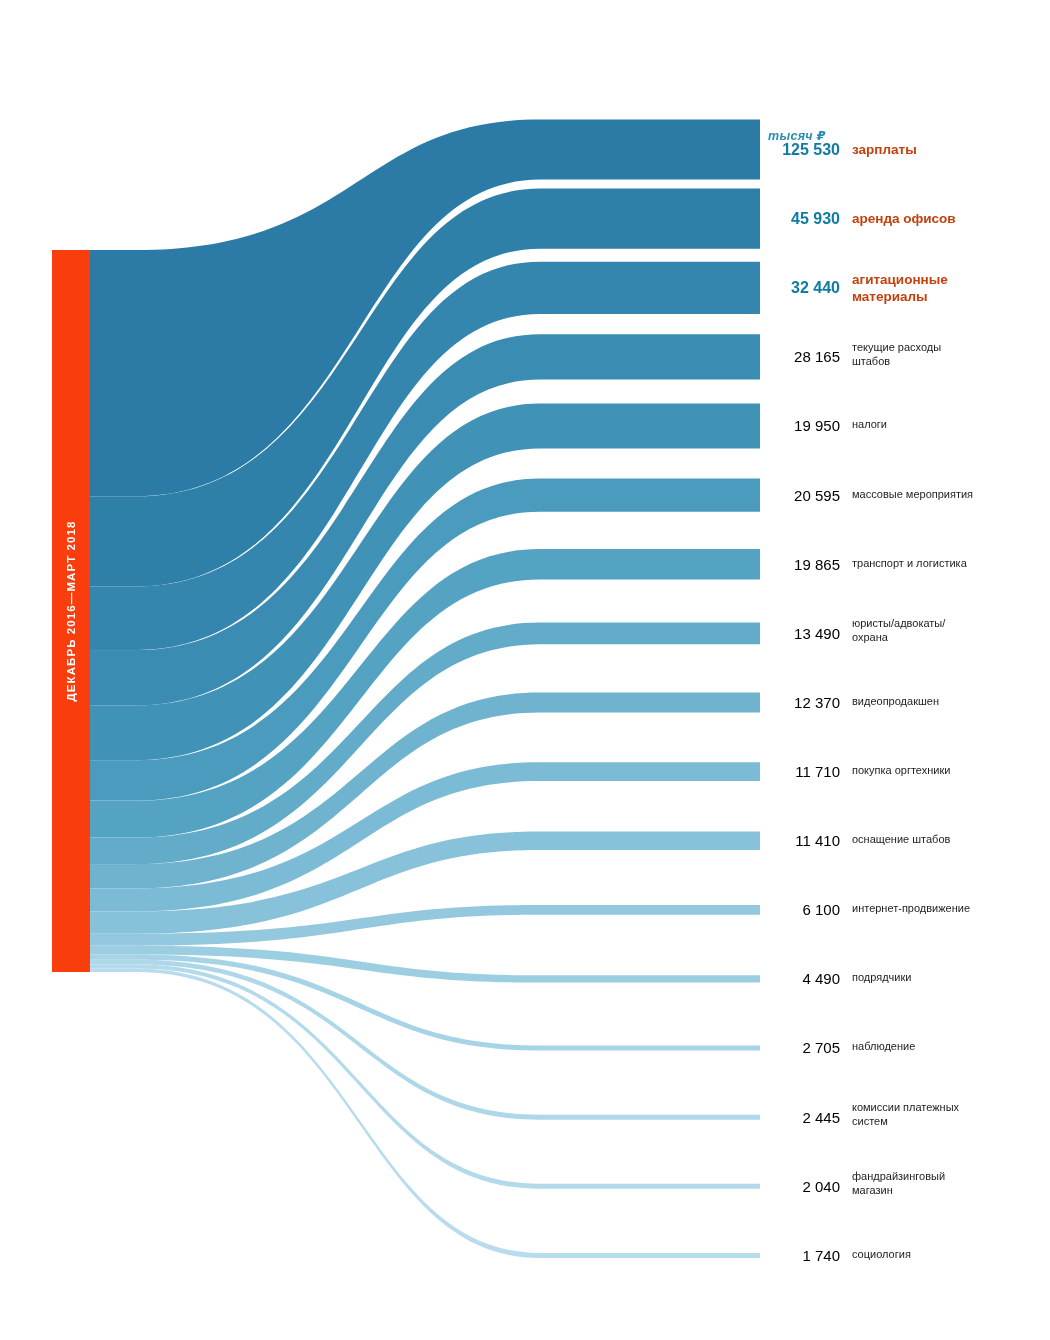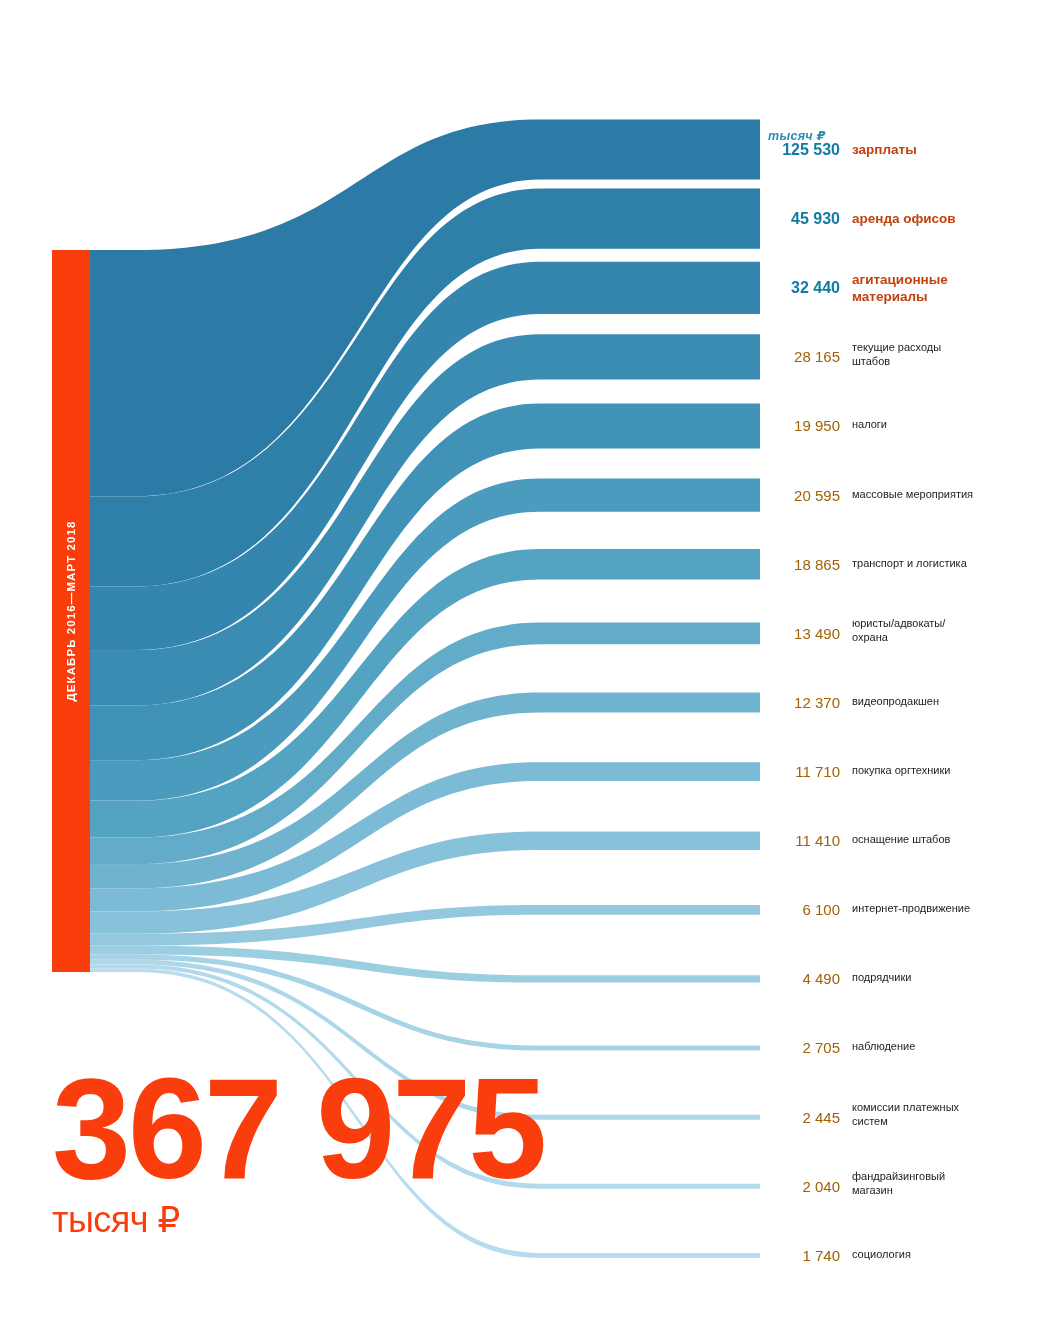--- a/index.html
+++ b/index.html
@@ -96,7 +96,7 @@
     left: 0;
     width: 72px;
     text-align: right;
-    color: #a16207;
+    color: #000000;
     font-size: 15px;
     line-height: 1.28;
     white-space: nowrap;

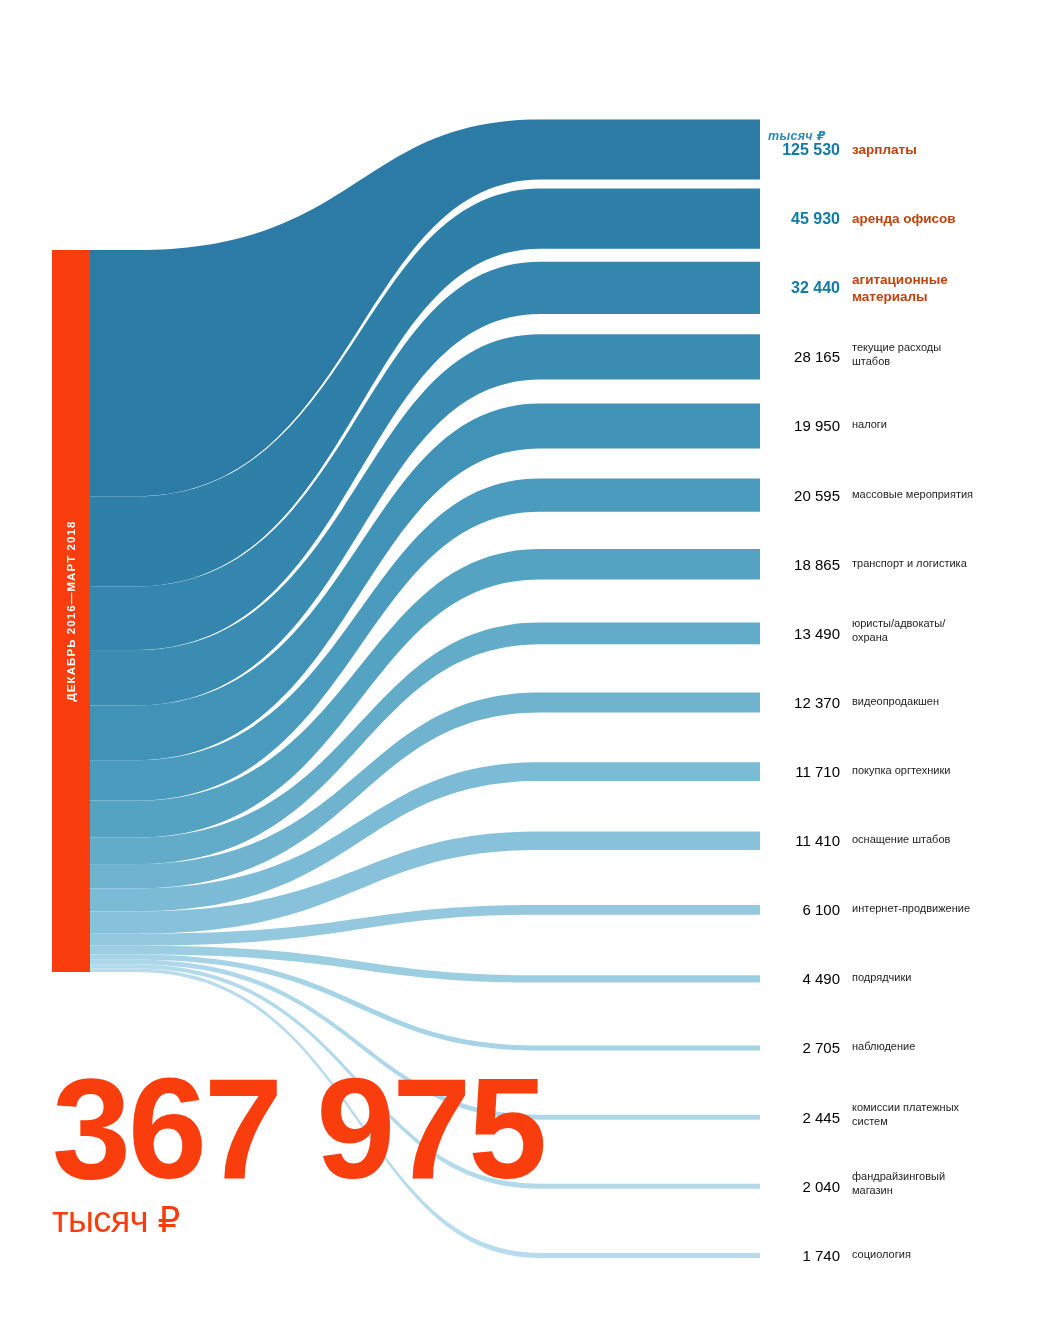--- a/index.html
+++ b/index.html
@@ -244,7 +244,7 @@
         </div>
       </div>
       <div class="row-label" style="top: 564.265px;">
-        <div class="row-value" style="top: -9.6px;">18 865</div>
+        <div class="row-value" style="top: -9.6px;">19 865</div>
         <div class="row-name" style="top: -8.64px;">
           <div>транспорт и логистика</div>
         </div>

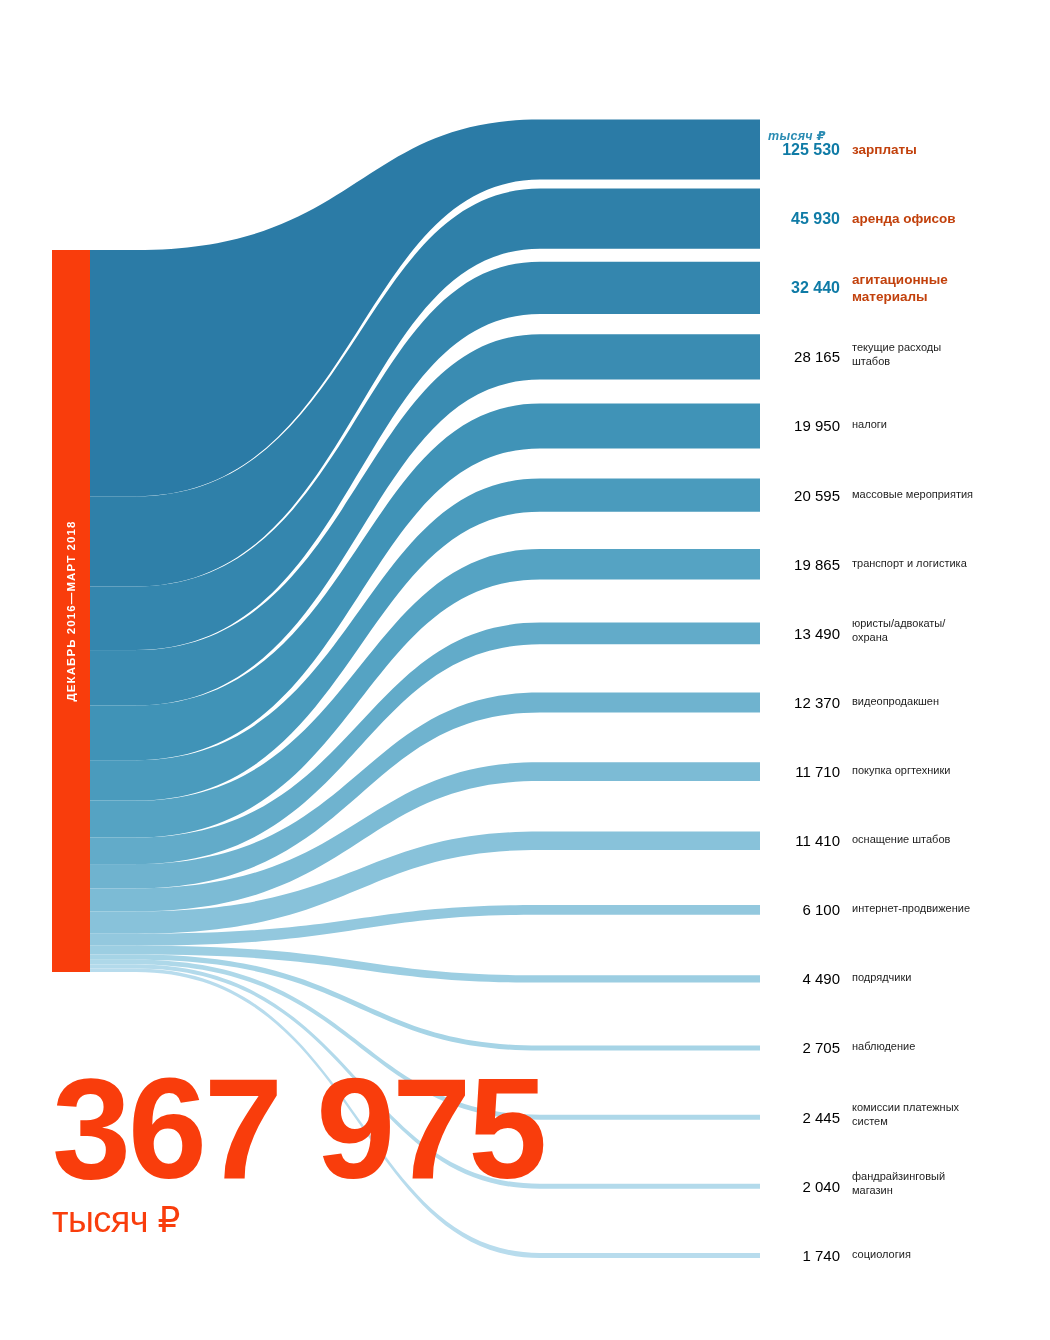--- a/index.html
+++ b/index.html
@@ -317,10 +317,6 @@
   <div id="units-caption">тысяч ₽</div>
 
 
-  <div id="total-block">
-    <div id="total-number">367 975</div>
-    <div id="total-units">тысяч ₽</div>
-  </div>
 
 </div>
 

